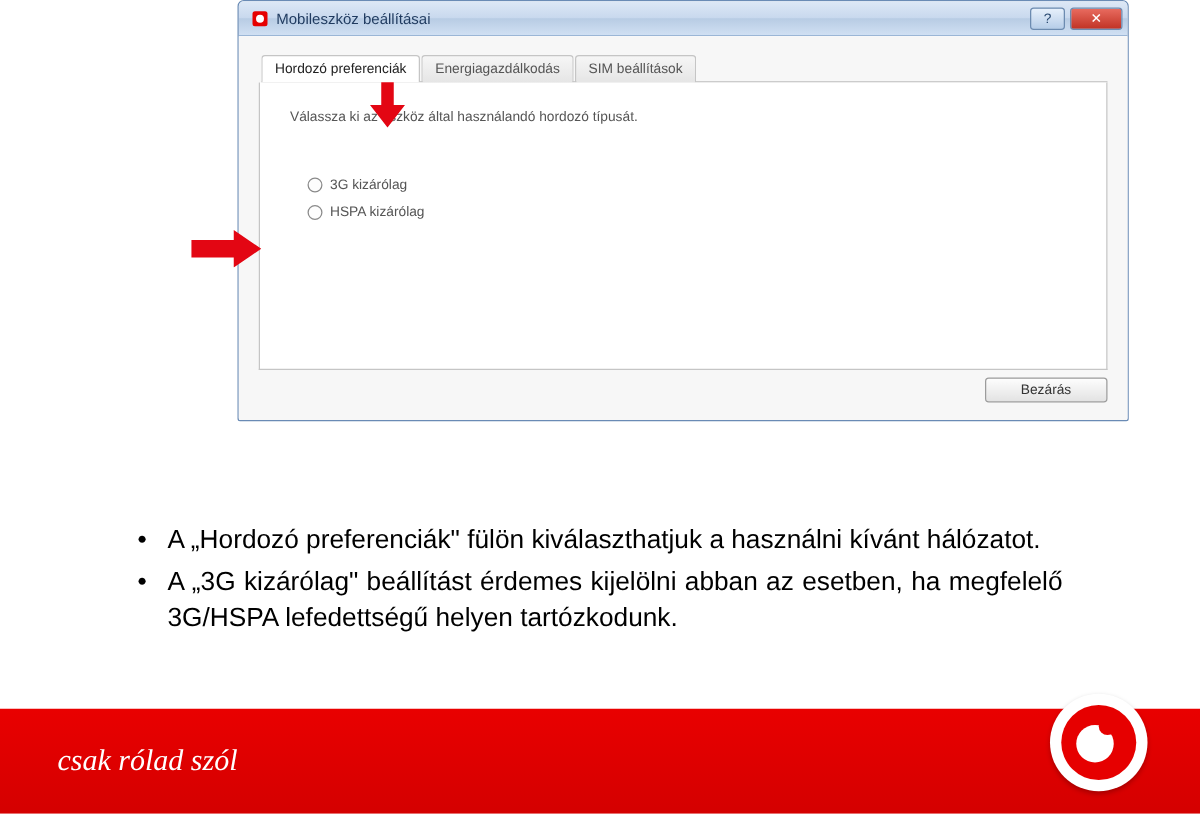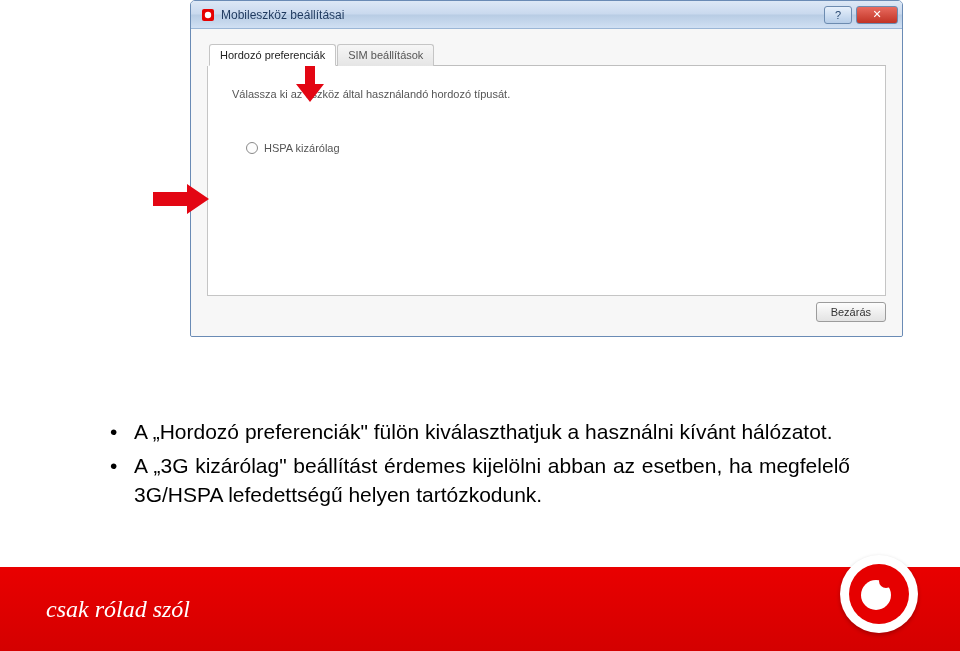--- a/index.html
+++ b/index.html
@@ -246,6 +246,9 @@
           <span>Hordozó preferenciák</span>
         </div>
         <div class="tab">
+          <span>Energiagazdálkodás</span>
+        </div>
+        <div class="tab">
           <span>SIM beállítások</span>
         </div>
       </div>

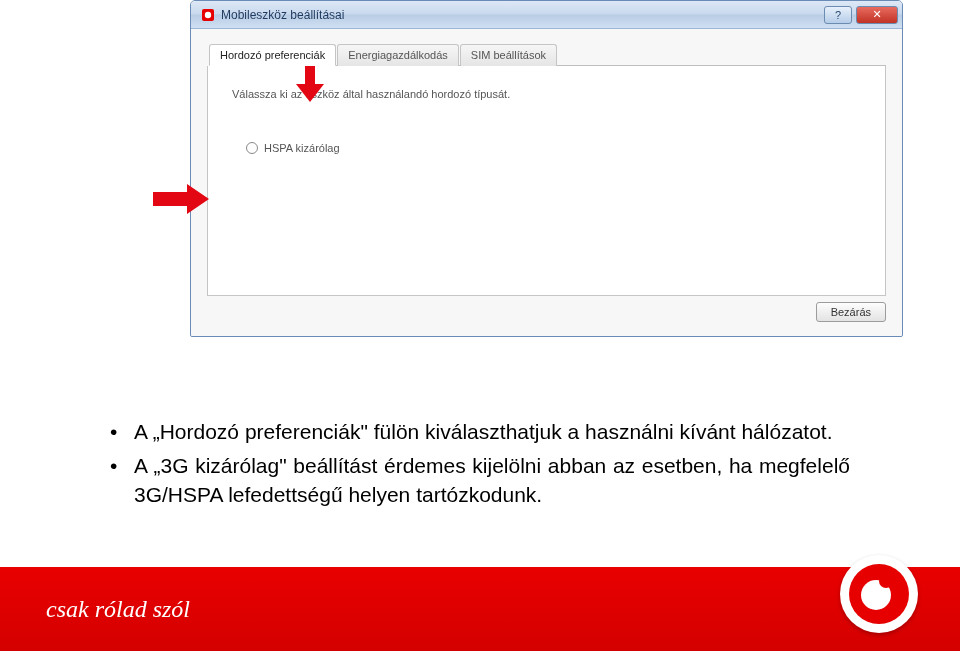--- a/index.html
+++ b/index.html
@@ -257,6 +257,10 @@
         <div class="options">
           <div class="radio-row">
             <span class="radio-circle"></span>
+            <span>3G kizárólag</span>
+          </div>
+          <div class="radio-row">
+            <span class="radio-circle"></span>
             <span>HSPA kizárólag</span>
           </div>
         </div>

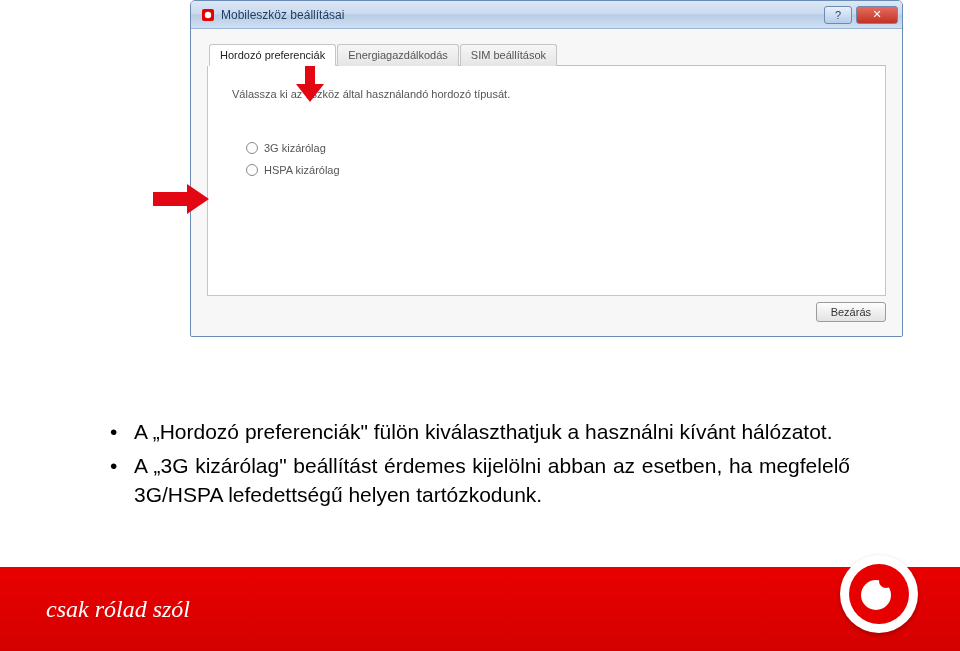--- a/index.html
+++ b/index.html
@@ -128,7 +128,7 @@
   }
   .btn {
     font-size: 11px;
-    padding: 3px 14px;
+    padding: 3px 28px;
     border: 1px solid #9c9c9c;
     border-radius: 3px;
     background: linear-gradient(#fdfdfd,#e3e3e3);

